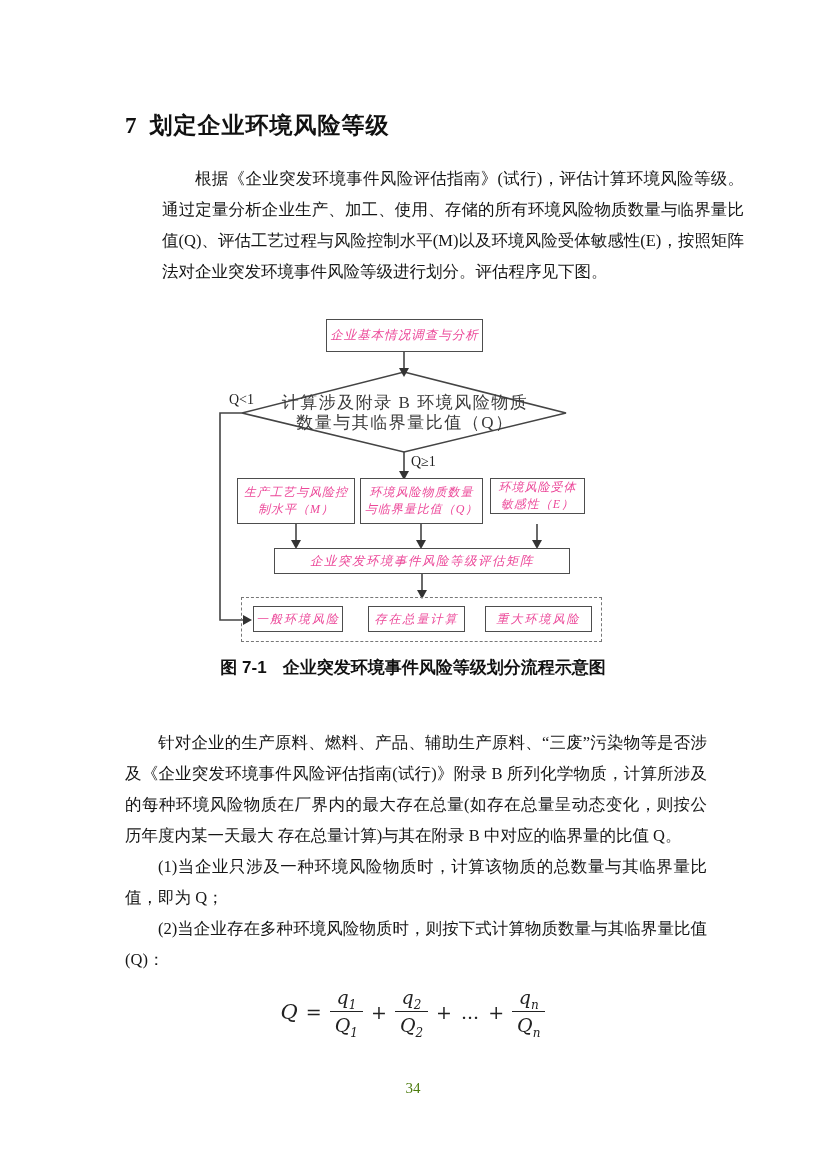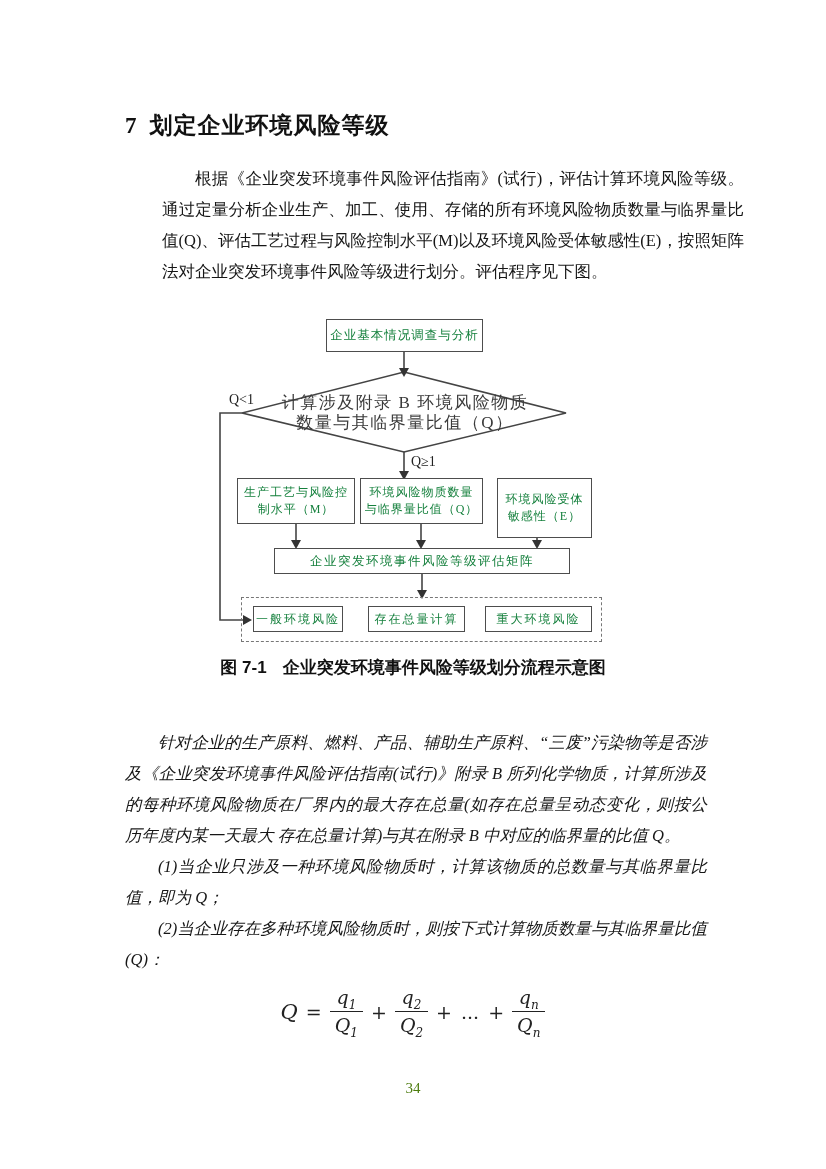--- a/index.html
+++ b/index.html
@@ -46,8 +46,9 @@
     align-items: center; justify-content: center;
     text-align: center;
     font-size: 12px; line-height: 17px;
-    color: #15803d; letter-spacing: 1px;
+    color: #ec4899; letter-spacing: 1px;
     white-space: nowrap;
+    font-style: italic;
   }
   .fc-label {
     position: absolute; font-size: 14px; color: #222;

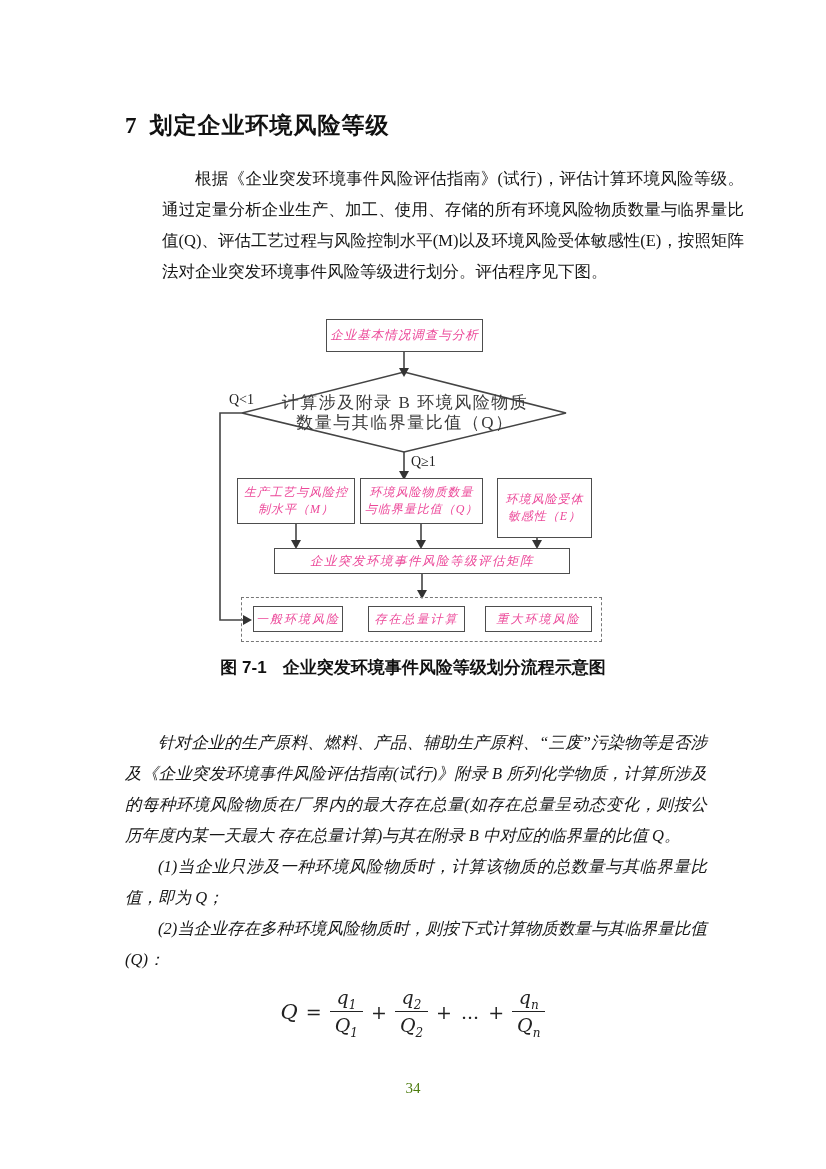--- a/index.html
+++ b/index.html
@@ -63,7 +63,7 @@
   #fc-top-box    { left: 326px; top: 9px;   width: 157px; height: 33px; font-size: 12.5px; }
   #fc-box-m      { left: 237px; top: 168px; width: 118px; height: 46px; }
   #fc-box-q      { left: 360px; top: 168px; width: 123px; height: 46px; }
-  #fc-box-e      { left: 490px; top: 168px; width: 95px;  height: 60px; margin-left: 7px; }
+  #fc-box-e      { left: 490px; top: 168px; width: 95px;  height: 36px; }
   #fc-matrix-box { left: 274px; top: 238px; width: 296px; height: 26px; font-size: 12.5px; letter-spacing: 1.5px; }
   #fc-dashed {
     position: absolute; left: 241px; top: 287px; width: 361px; height: 45px;

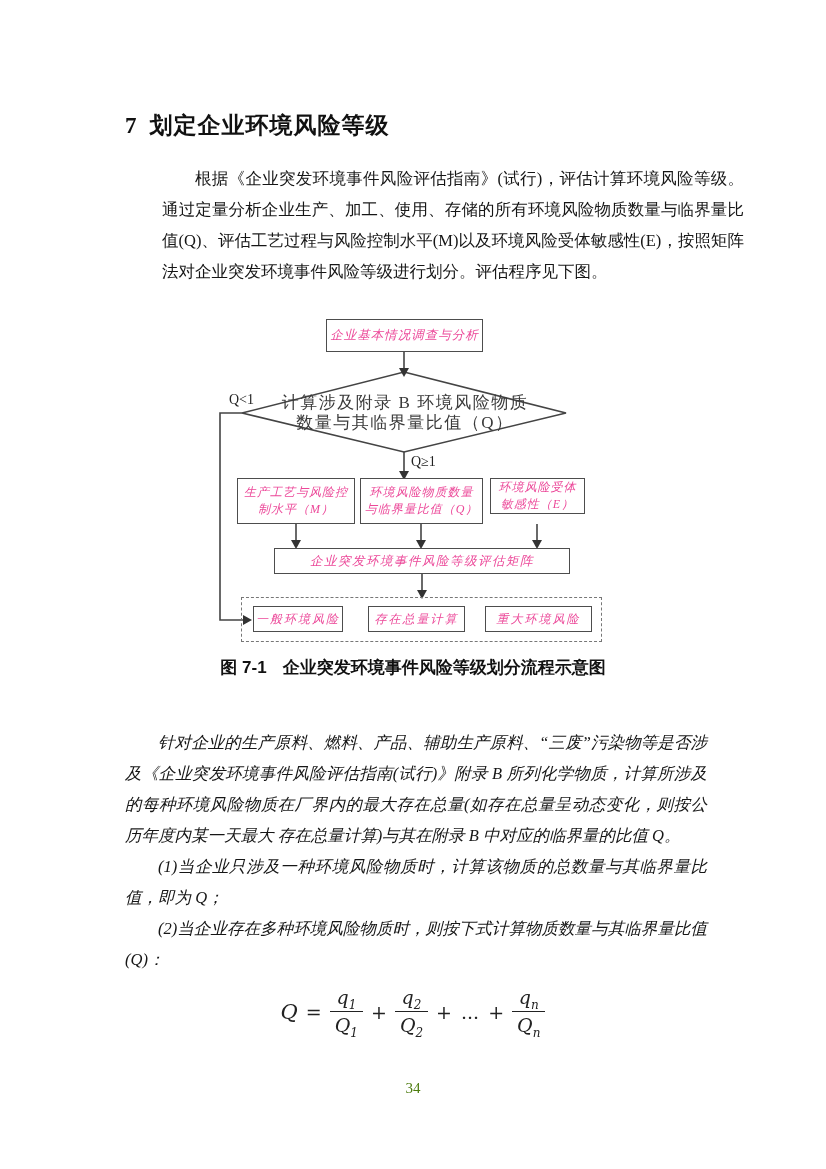--- a/index.html
+++ b/index.html
@@ -32,7 +32,7 @@
   }
   .bodyblock p { margin: 0; text-indent: 2em; }
   #para1 { top: 163px; margin-left: 37px; }
-  #textblock2 { top: 727px; font-style: italic; }
+  #textblock2 { top: 727px; }
   
   .flowchart {
     position: absolute; left: 0; top: 310px;

